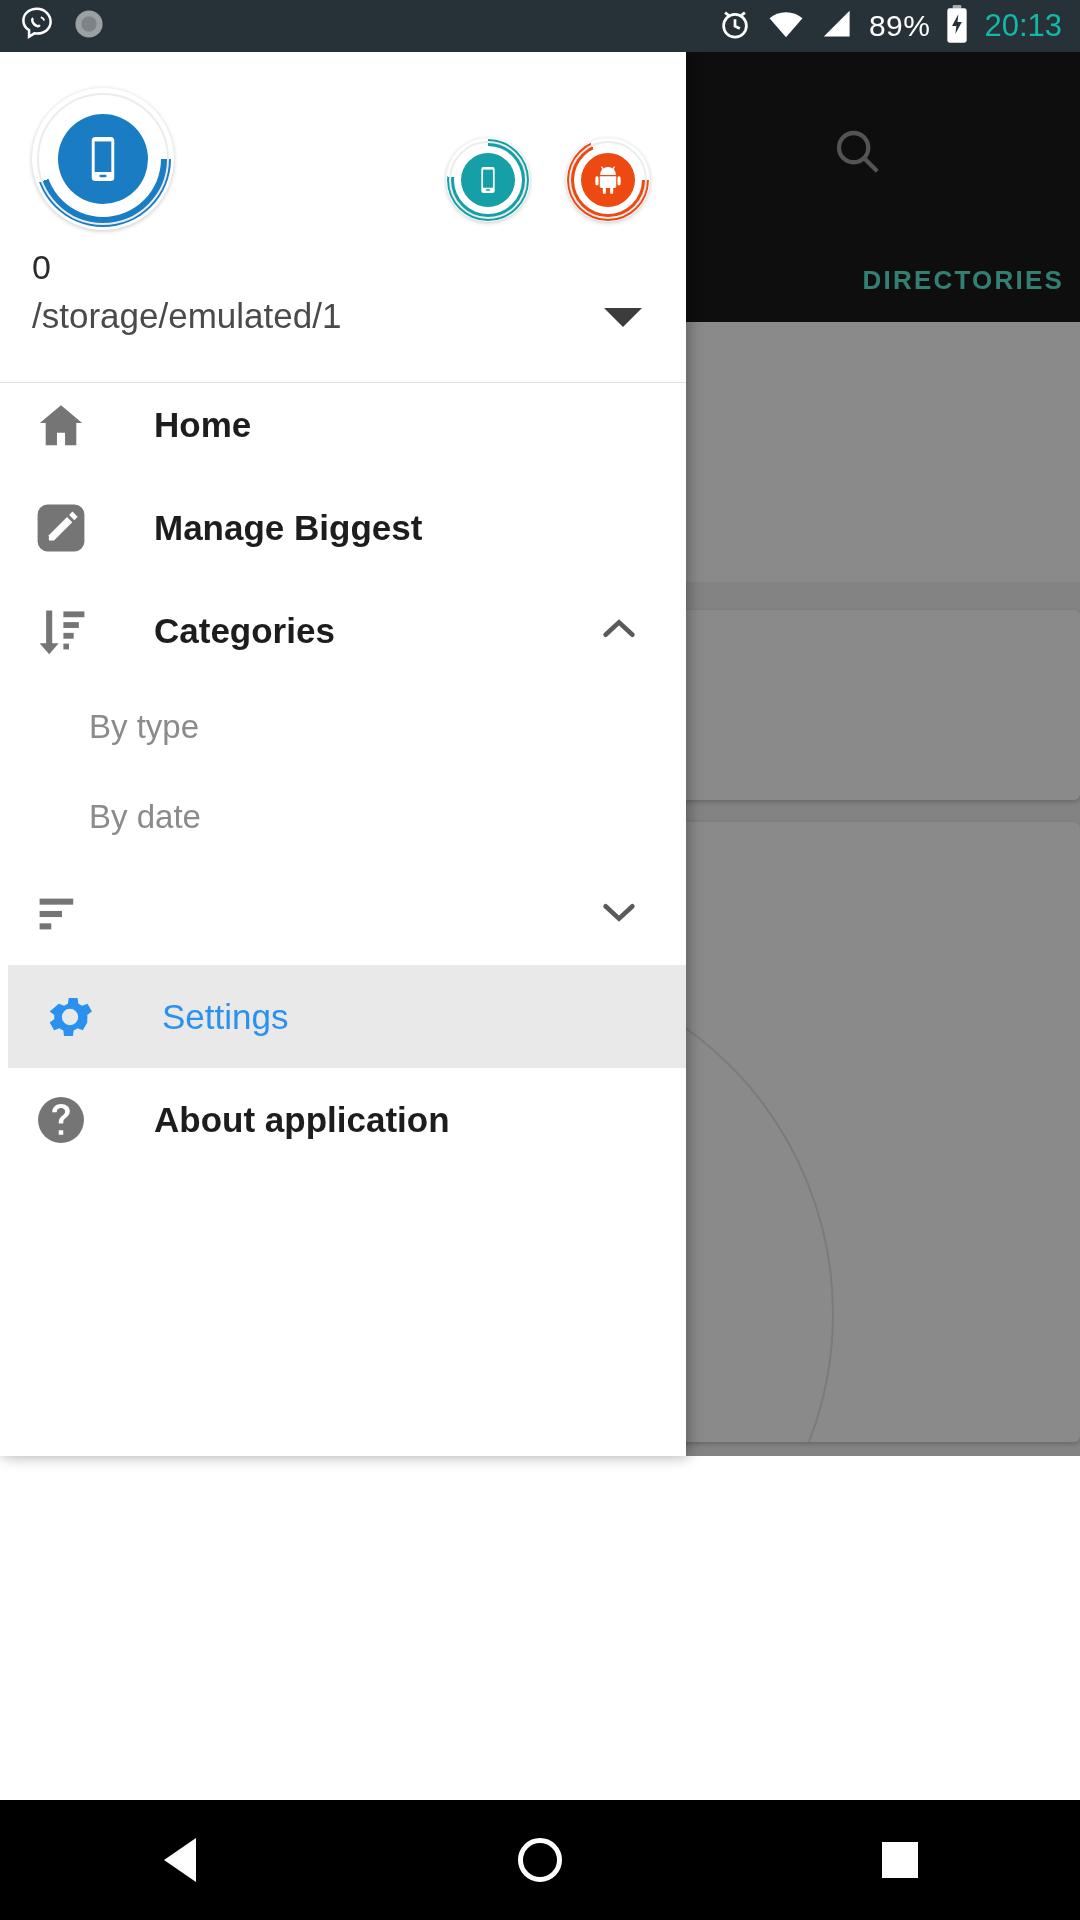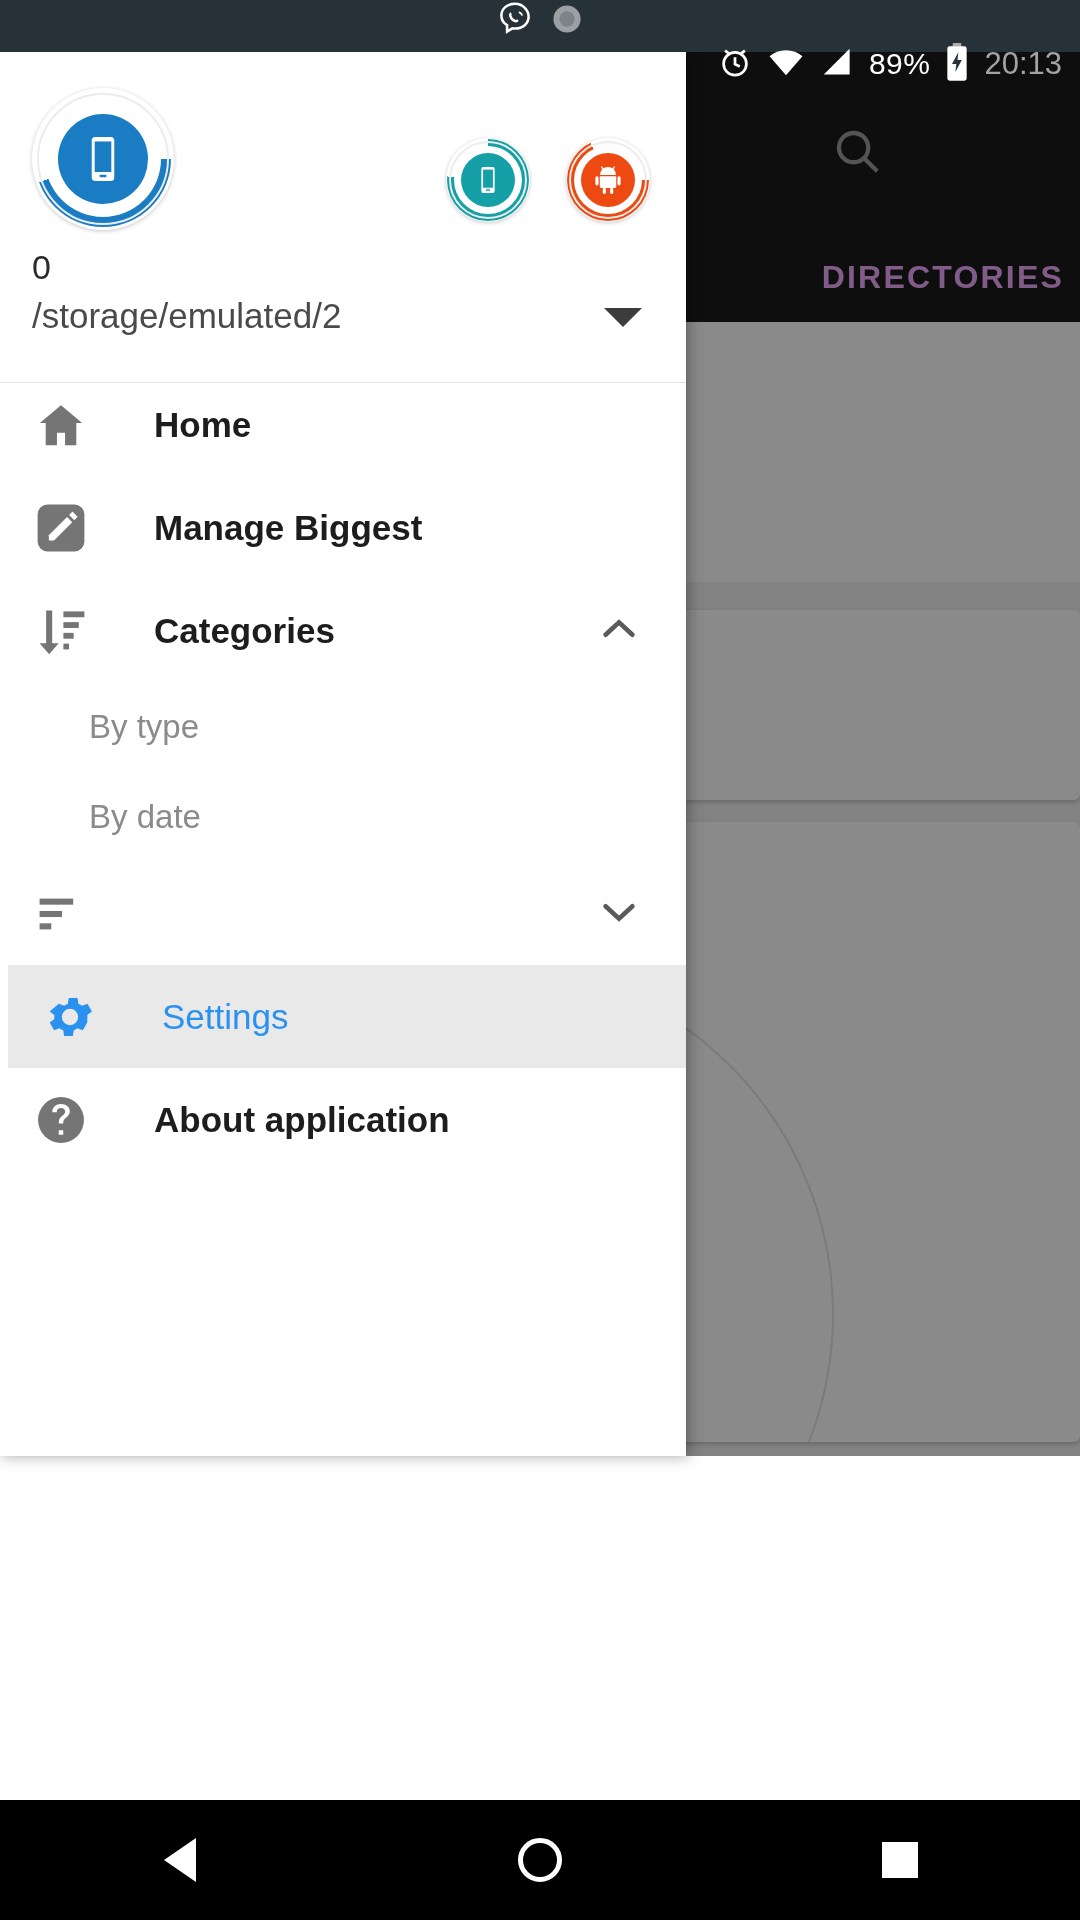--- a/index.html
+++ b/index.html
@@ -19,7 +19,6 @@
     display:flex;align-items:center;
     padding:0 18px;box-sizing:border-box;
     z-index:60;
-    flex-direction:column;
   }
   .sb-left{display:flex;align-items:center;gap:16px;}
   .sb-right{margin-left:auto;display:flex;align-items:center;gap:14px;}

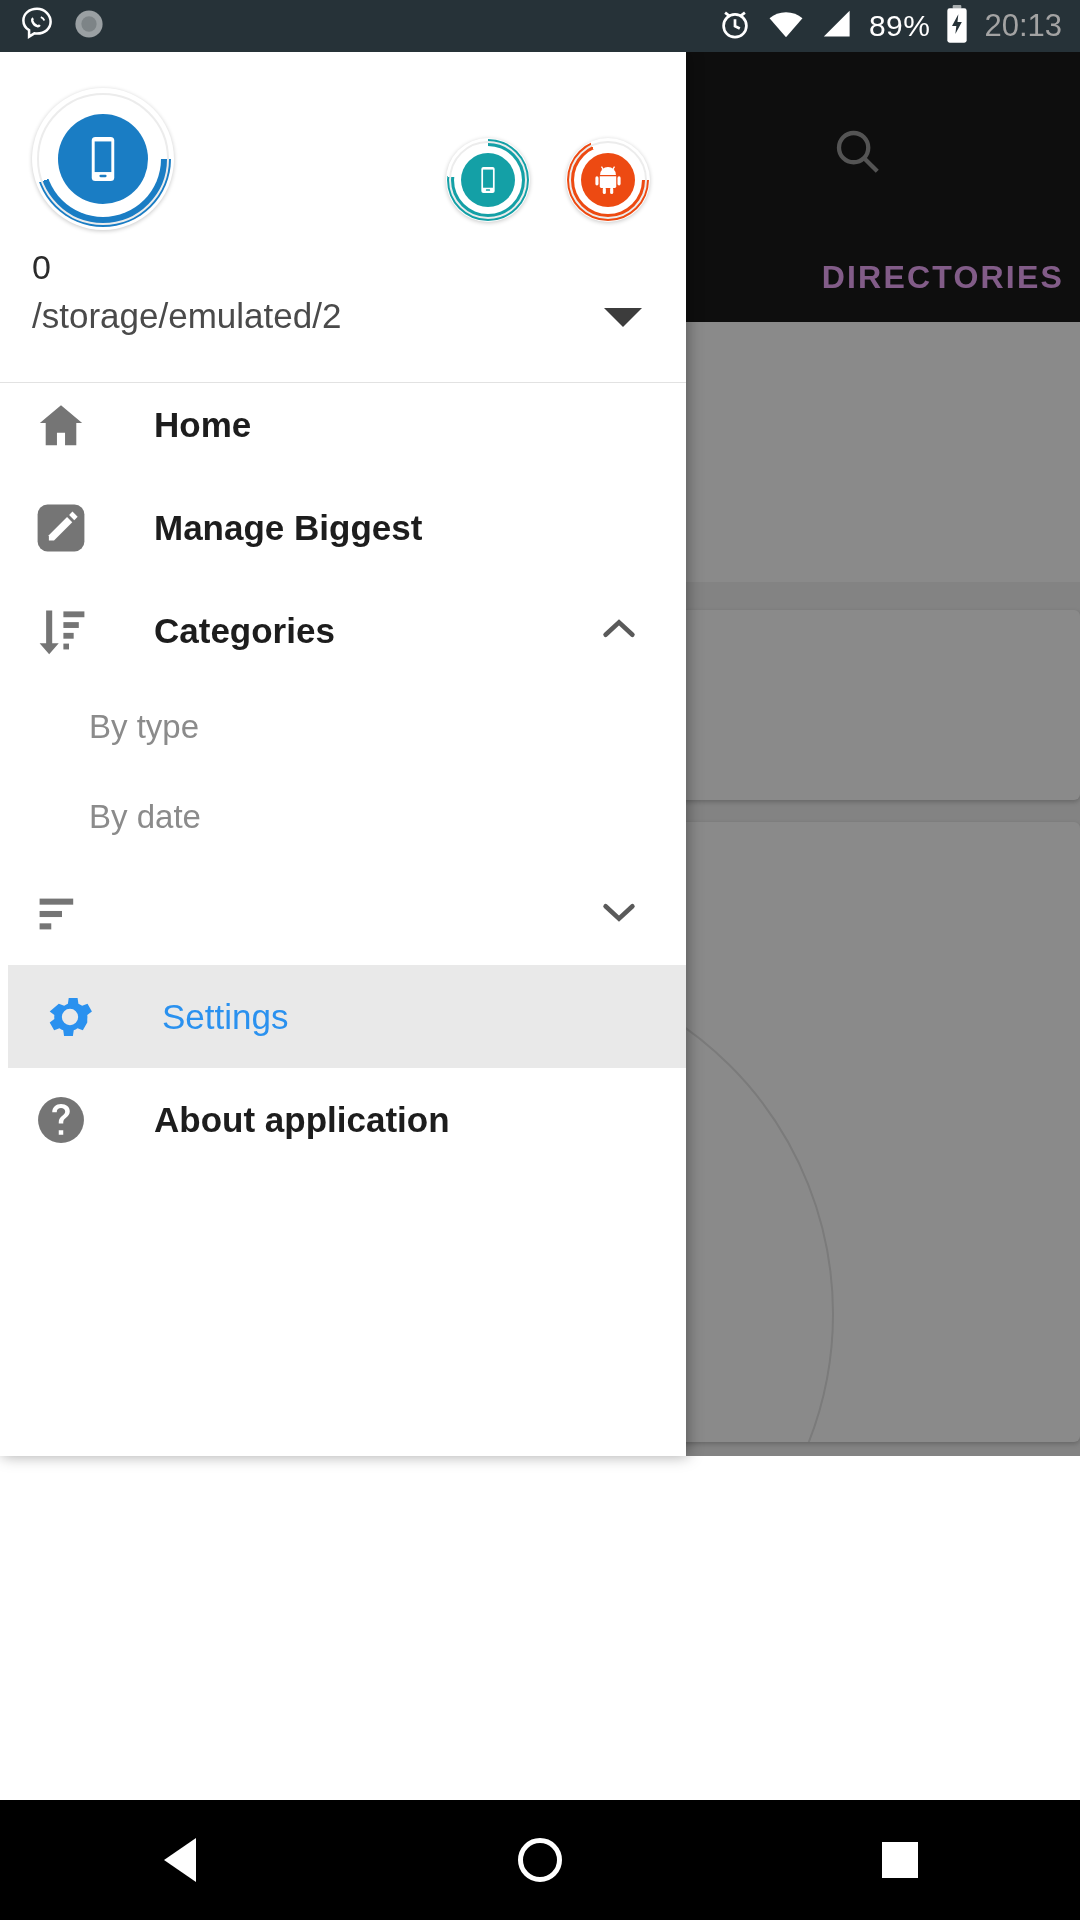--- a/index.html
+++ b/index.html
@@ -23,7 +23,7 @@
   .sb-left{display:flex;align-items:center;gap:16px;}
   .sb-right{margin-left:auto;display:flex;align-items:center;gap:14px;}
   .sb-text{color:#ffffff;font-size:30px;letter-spacing:0.5px;}
-  .sb-time{color:#a3a3a3;font-size:31px;font-weight:400;}
+  .sb-time{color:#14b8a6;font-size:31px;font-weight:400;}
 
   
   .bg-app{position:absolute;top:52px;left:0;width:1080px;height:1404px;background:#fafafa;overflow:hidden;}

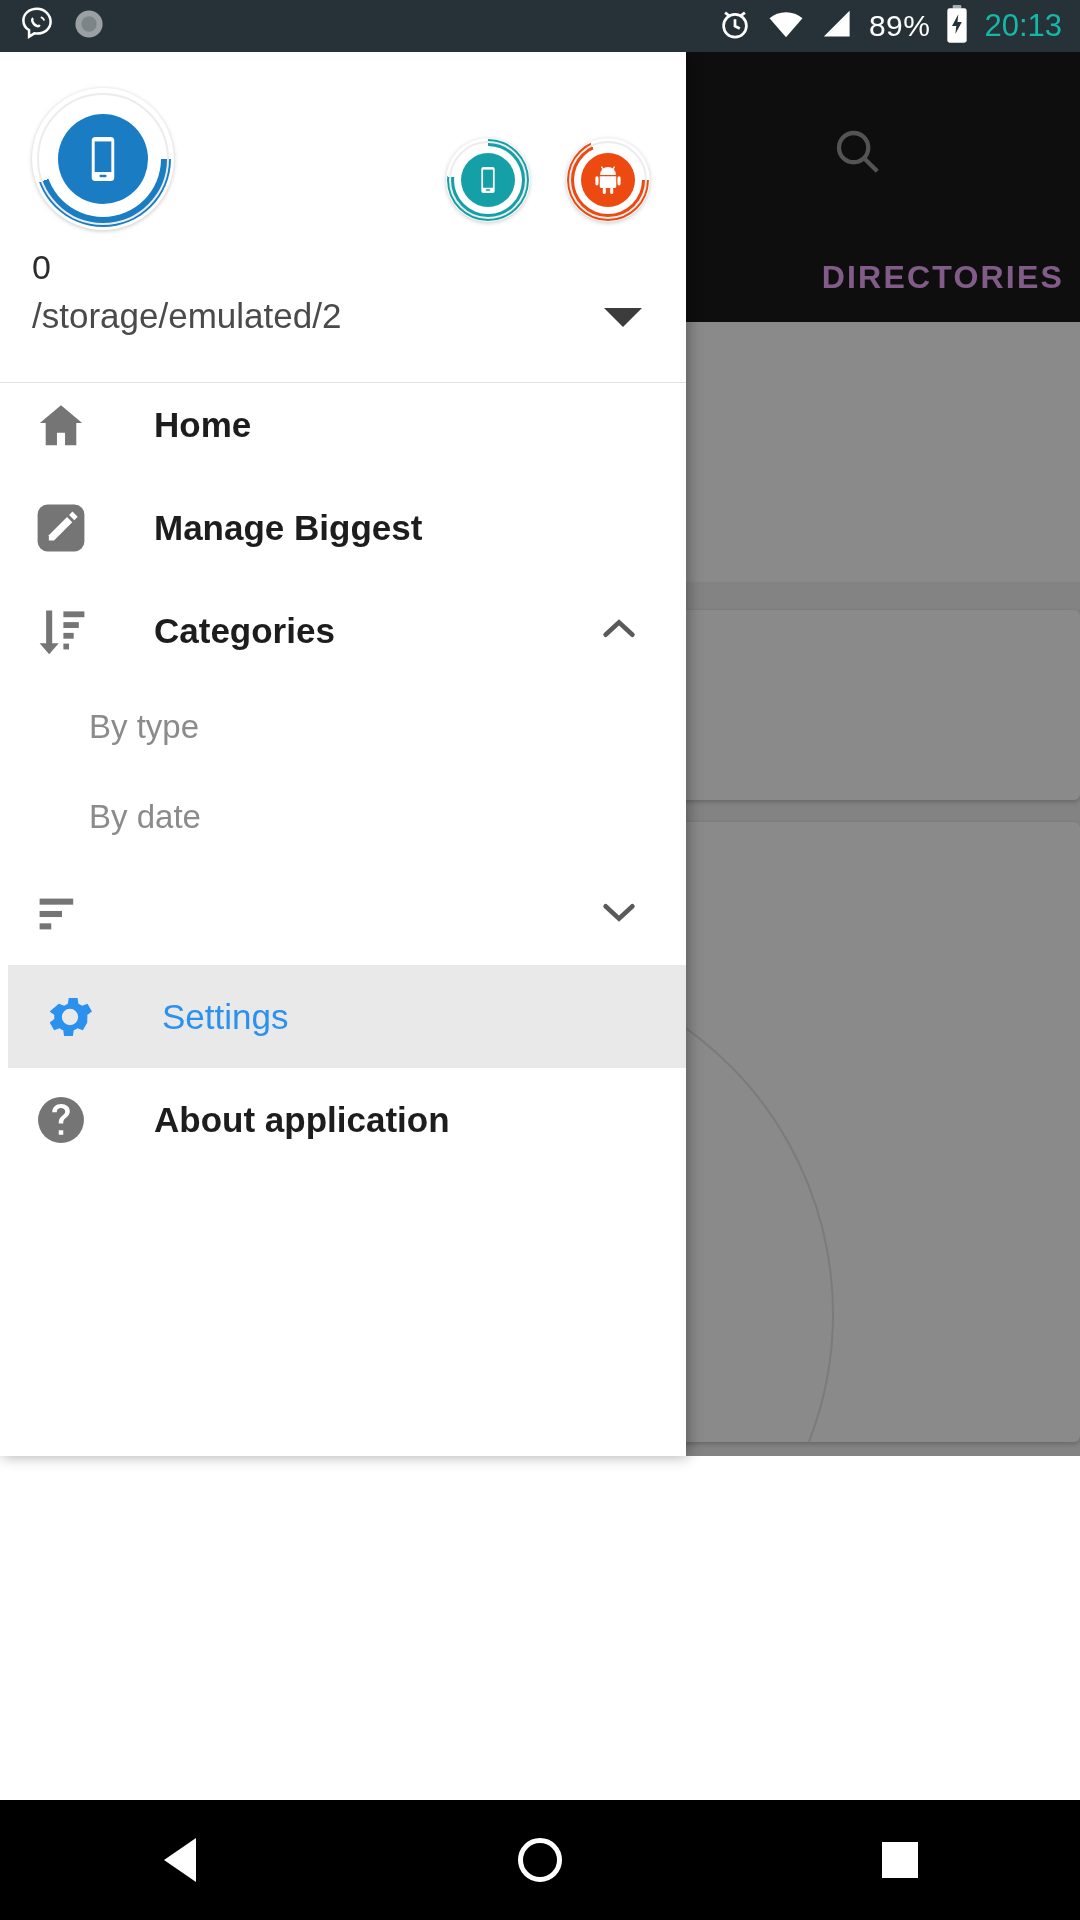--- a/index.html
+++ b/index.html
@@ -36,7 +36,7 @@
     display:flex;justify-content:flex-end;padding-right:16px;
   }
   .bg-tab{
-    color:#f0abfc;font-size:32px;font-weight:700;letter-spacing:2.2px;
+    color:#5eead4;font-size:26px;font-weight:700;letter-spacing:2.2px;
     white-space:nowrap;
   }
 

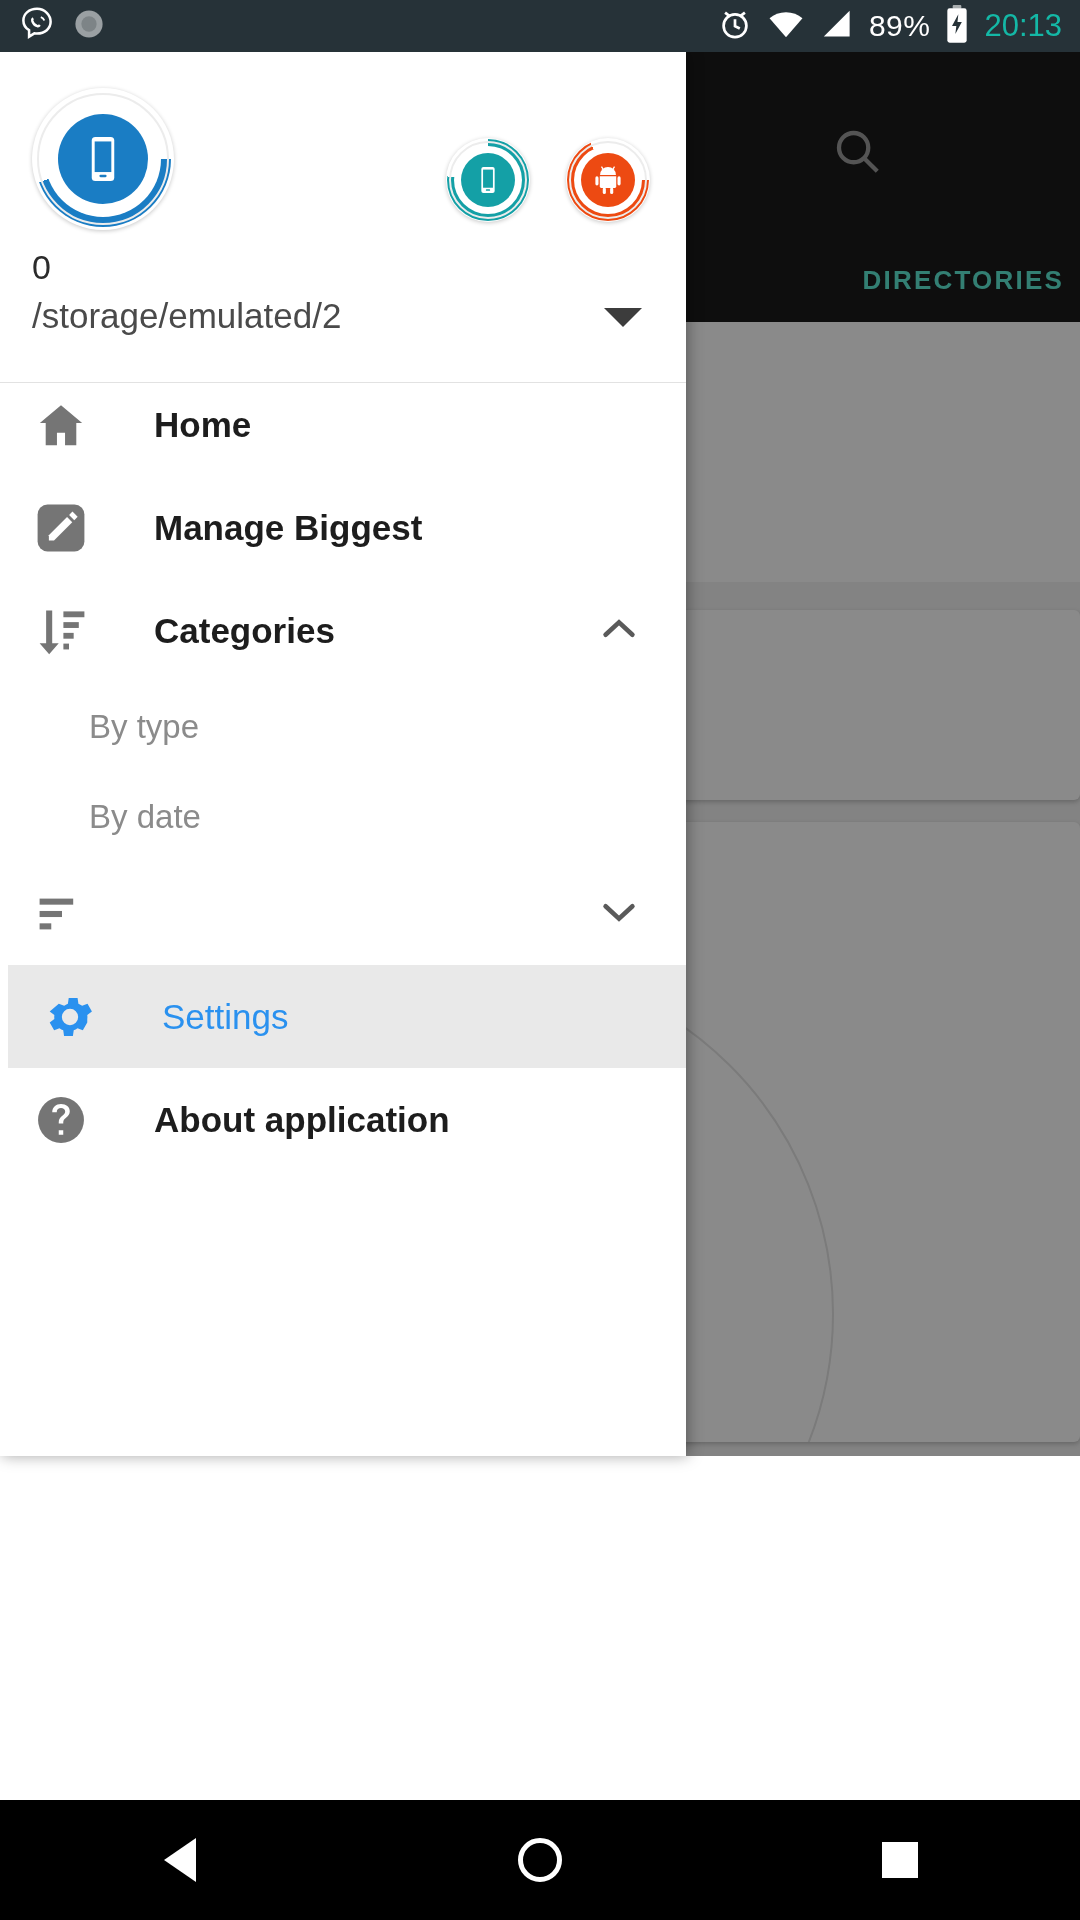--- a/index.html
+++ b/index.html
@@ -264,7 +264,7 @@
 
       <div class="account-row">
         <div class="acct-name">0</div>
-        <div class="acct-path">/storage/emulated/2</div>
+        <div class="acct-path">/storage/emulated/1</div>
         <div class="caret-down"></div>
       </div>
 

